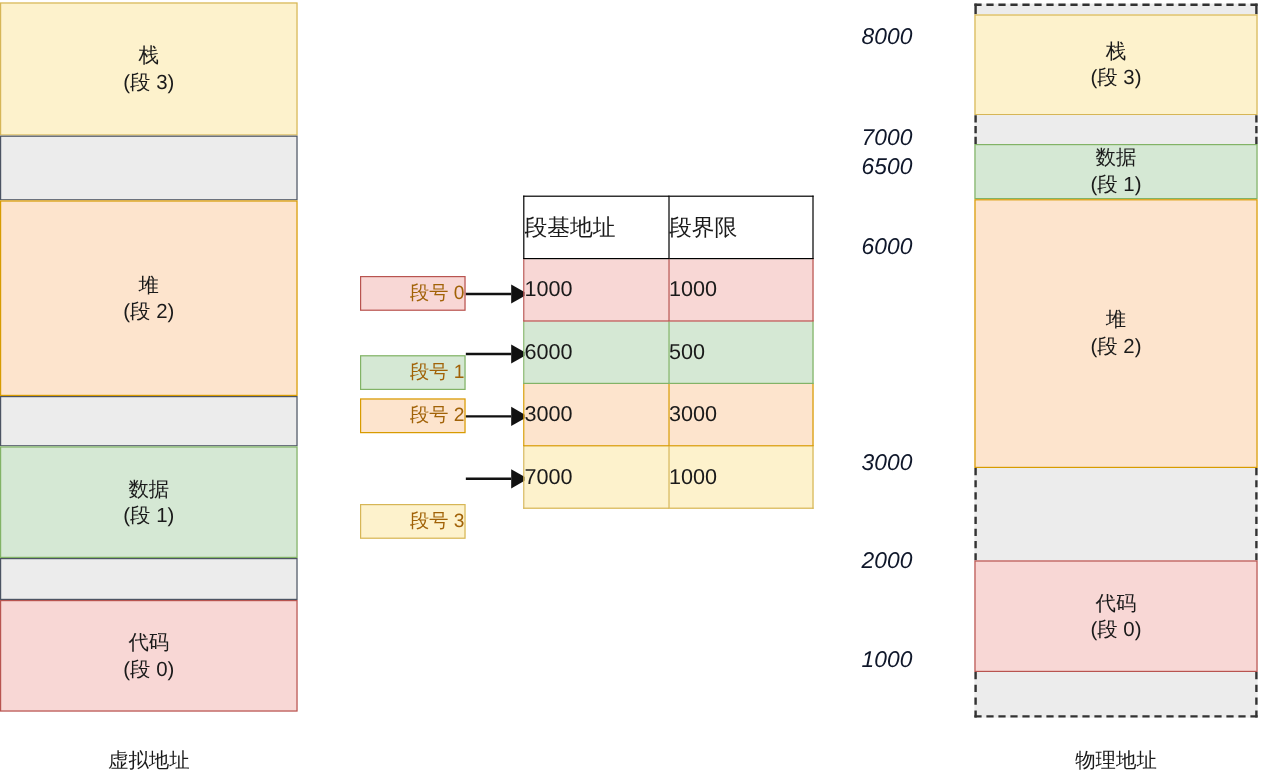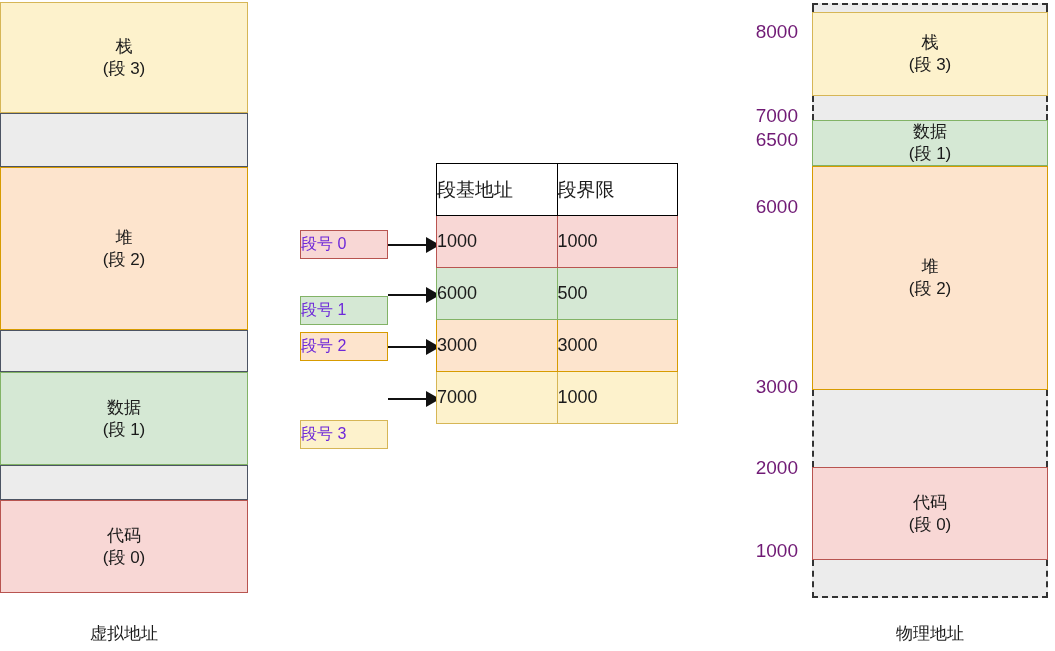--- a/index.html
+++ b/index.html
@@ -59,9 +59,9 @@
     position: absolute;
     box-sizing: border-box;
     font-size: 19px;
-    color: #701a75;
-    text-align: right;
+    color: #0f172a;
     white-space: nowrap;
+    font-style: italic;
   }
 
   

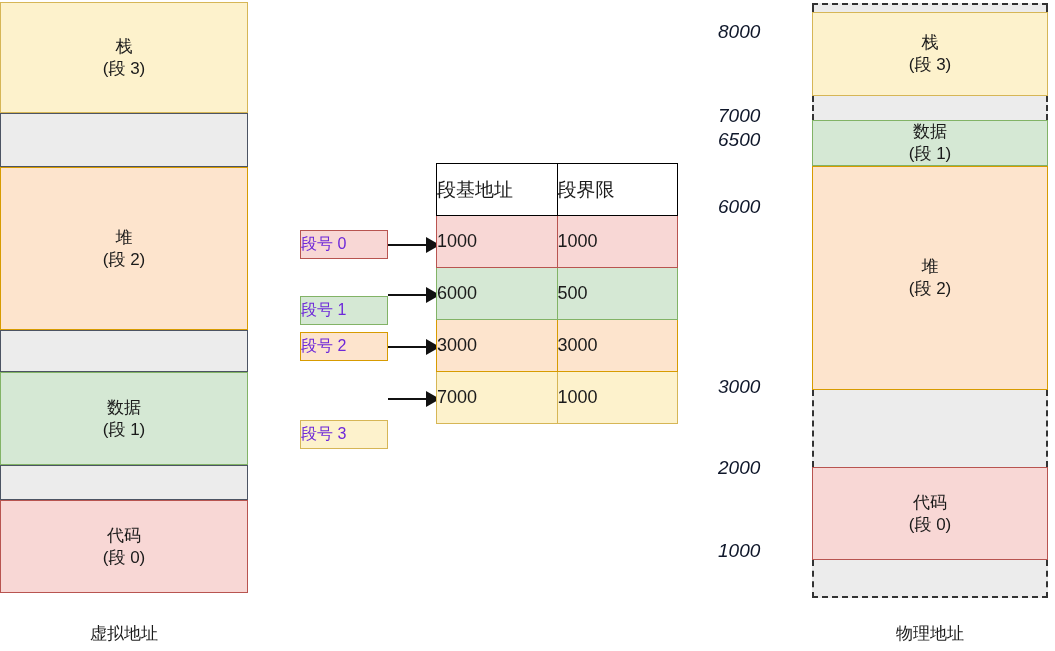--- a/index.html
+++ b/index.html
@@ -80,9 +80,9 @@
     box-sizing: border-box;
     display: flex;
     align-items: center;
-    justify-content: flex-start;
+    justify-content: flex-end;
     font-size: 16px;
-    color: #6d28d9;
+    color: #a16207;
     white-space: nowrap;
   }
 

